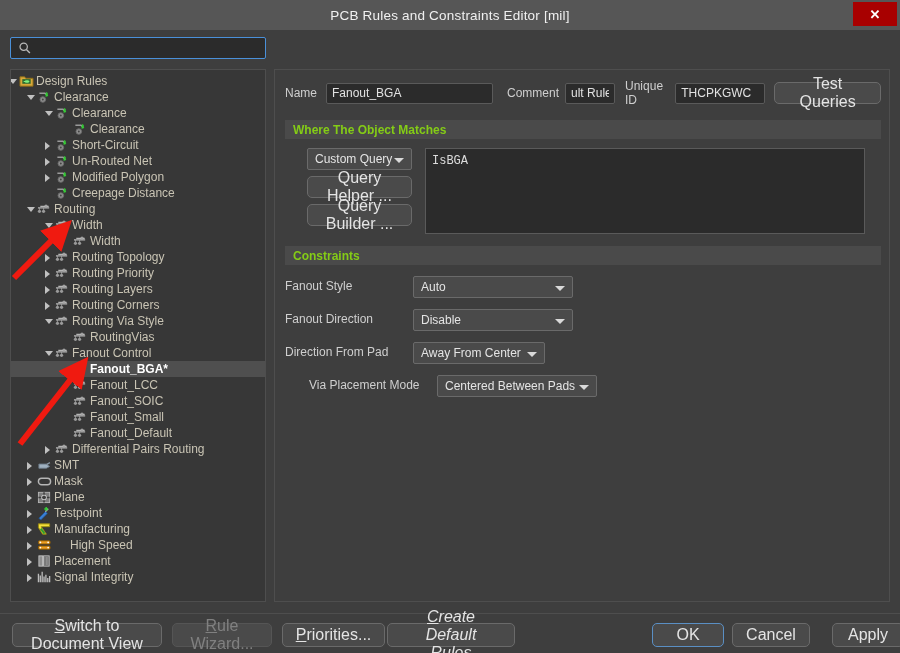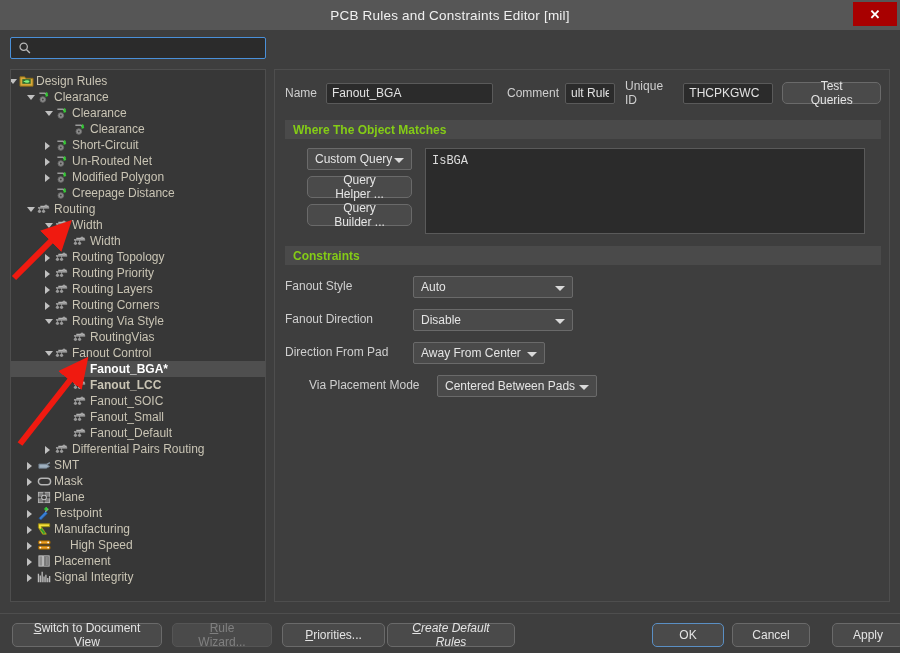--- a/index.html
+++ b/index.html
@@ -104,7 +104,7 @@
     background:#4a4a4a;
     border:1px solid #6a6a6a;
     border-radius:5px;
-    color:#e4e4e4; font-size:12px;
+    color:#e4e4e4; font-size:16px;
     height:22px; padding:0 16px;
     cursor:pointer;
     display:inline-flex; align-items:center; justify-content:center;

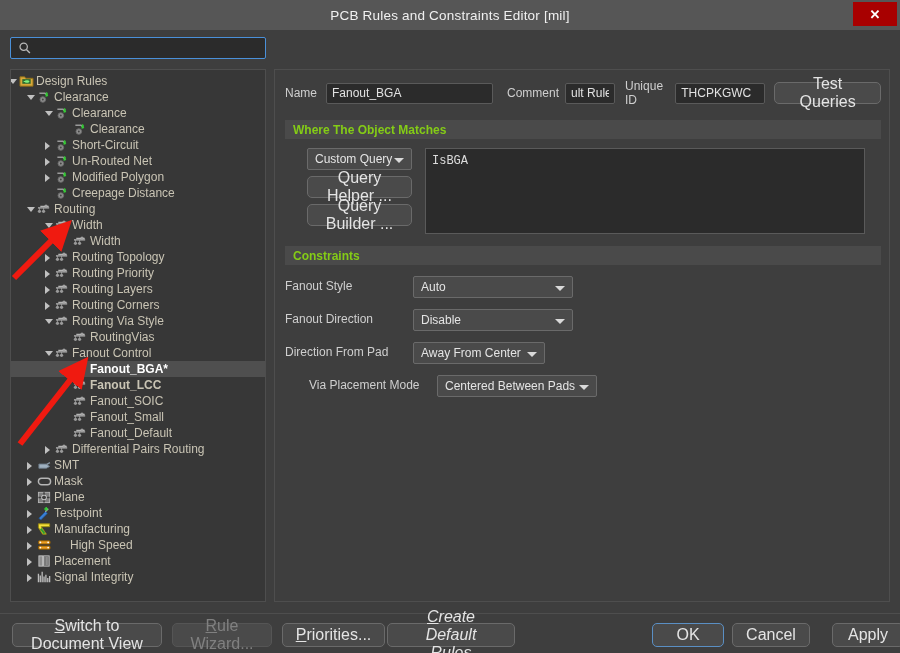--- a/index.html
+++ b/index.html
@@ -420,7 +420,7 @@
             <path d="M1 6.4h12M3.5 4.6h9" stroke="#b5b5b5" stroke-width="1.3"></path>
             <path d="M2.6 8.4V6.4M7 8.4V6.4M9.6 6.1V4.4" stroke="#9a9a9a" stroke-width="1.2"></path>
           </svg>
-          <span class="lbl" style="left: 79px; font-weight: bold;">Fanout_LCC</span>
+          <span class="lbl" style="left: 79px;">Fanout_LCC</span>
         </div>
         <div class="treerow">
           <svg viewBox="0 0 16 15" class="ico" style="left: 62px;">

